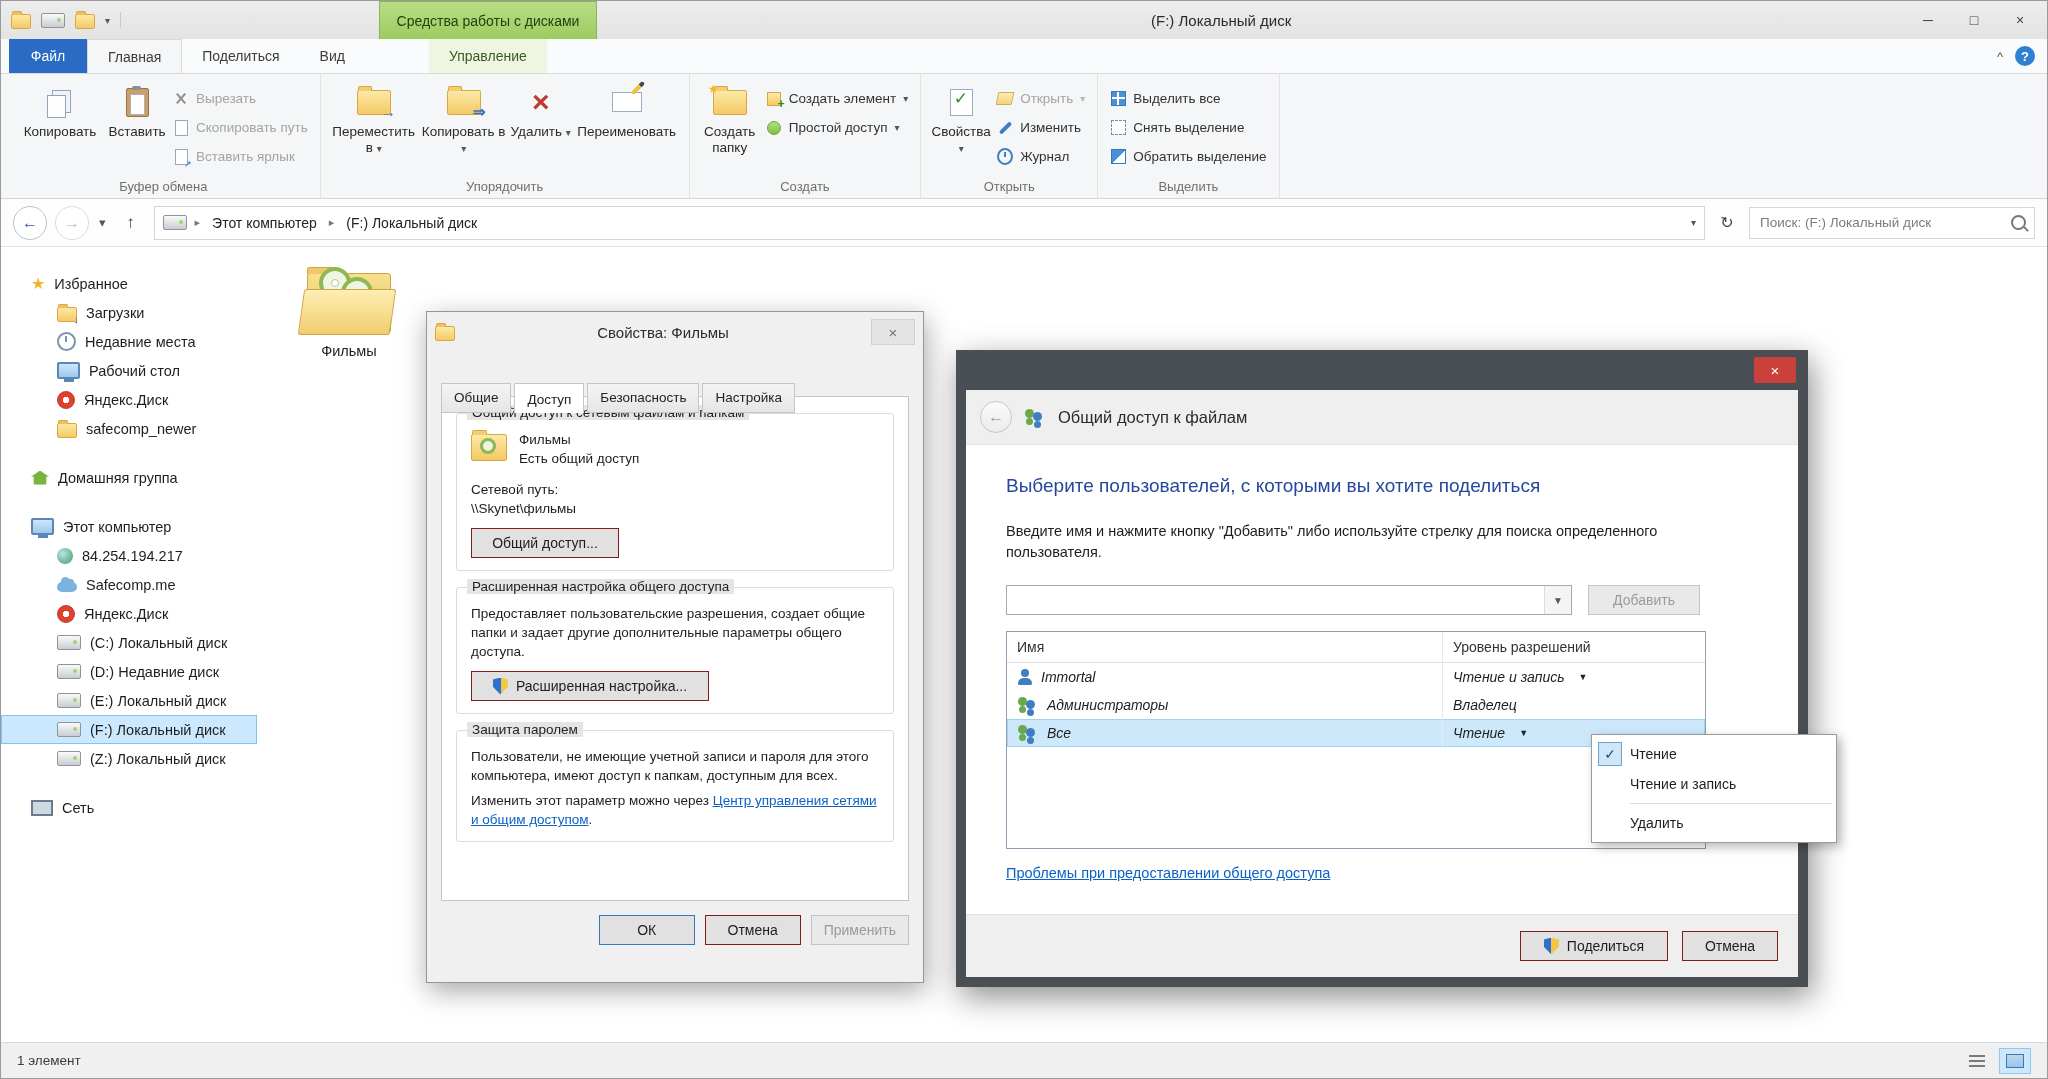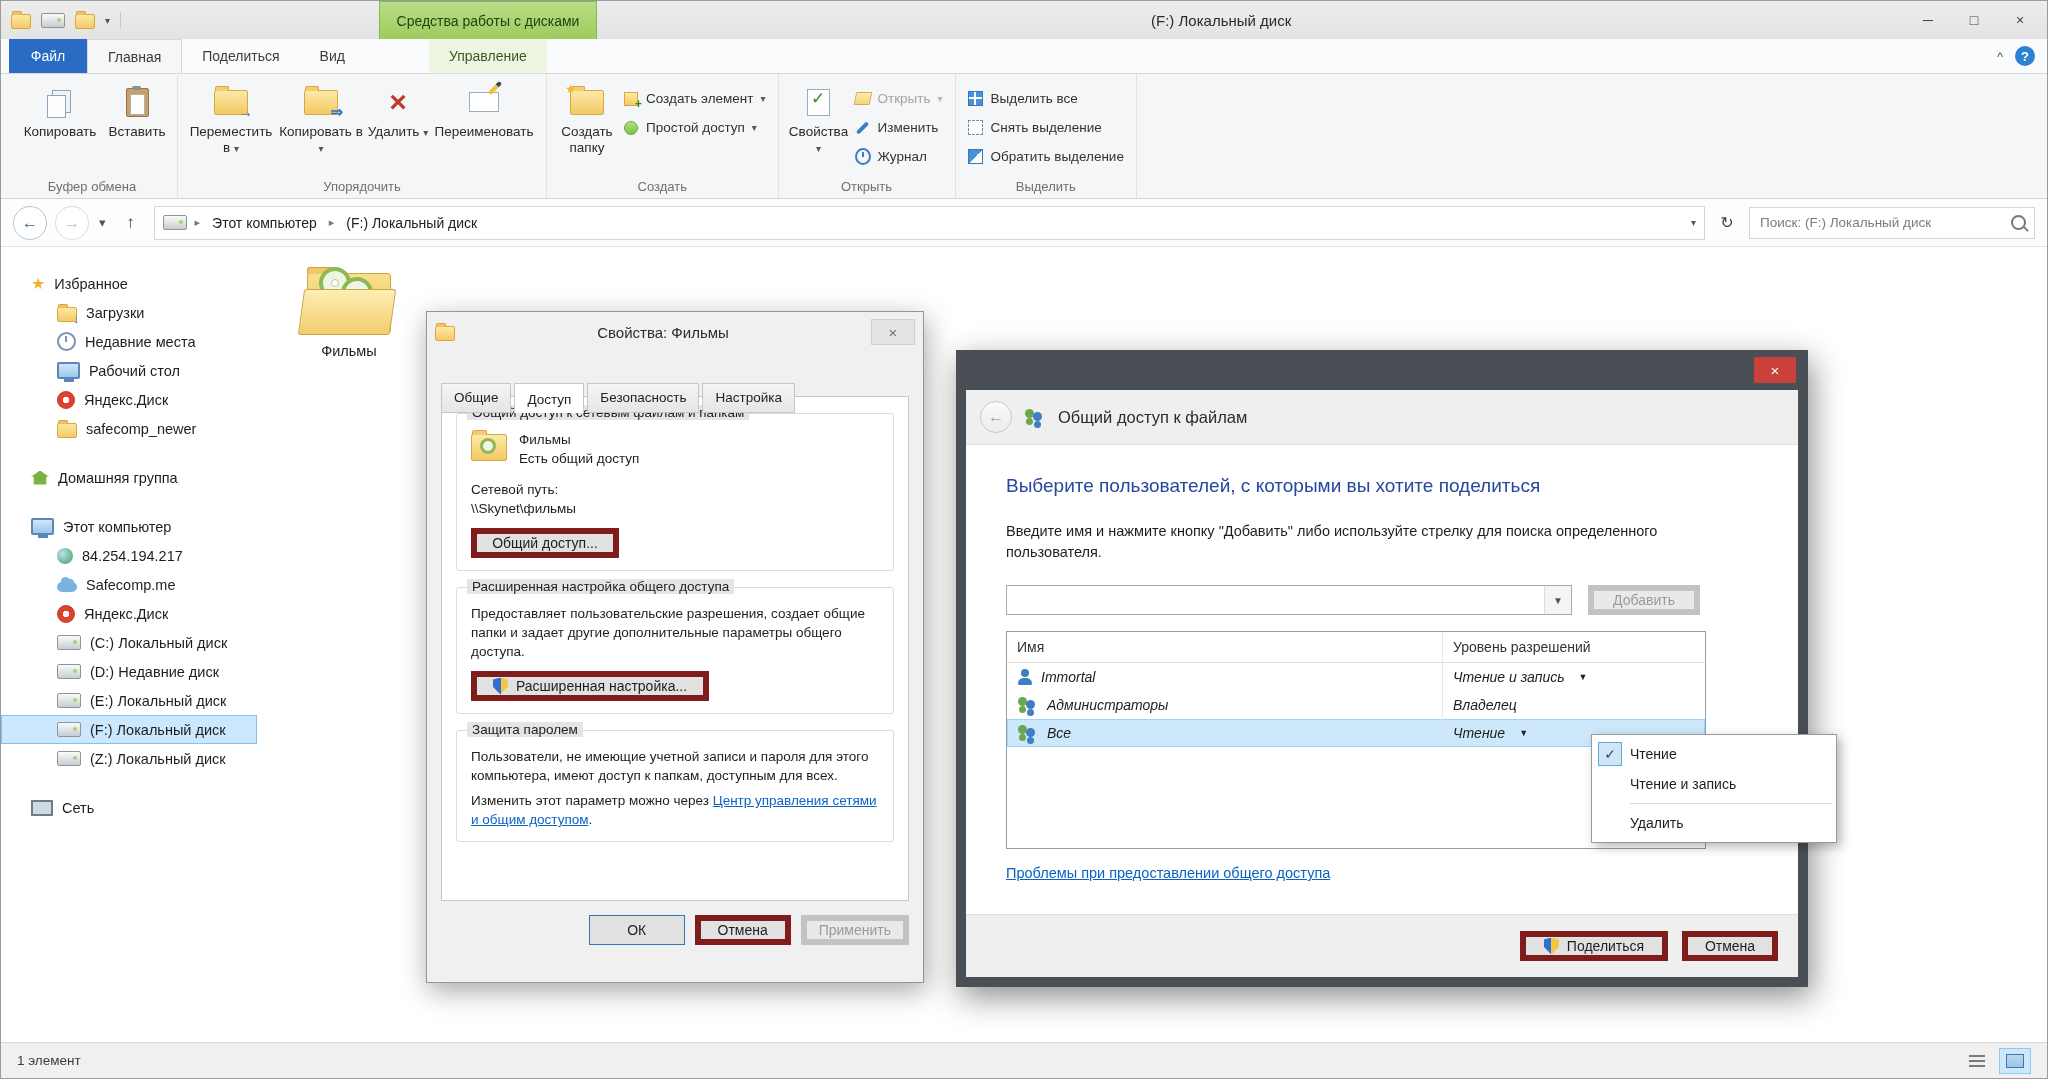--- a/index.html
+++ b/index.html
@@ -251,6 +251,24 @@
             <span class="ric-paste"></span>
           </span>
         <span>Вставить</span>
+      </div>
+      <div class="rsmallcol">
+        <div class="rsmall disabled">
+          <span class="ic16 ic-cut"></span>
+          <span>Вырезать</span>
+        </div>
+        <div class="rsmall disabled">
+          <span class="ic16">
+              <span class="ic-page"></span>
+            </span>
+          <span>Скопировать путь</span>
+        </div>
+        <div class="rsmall disabled">
+          <span class="ic16">
+              <span class="ic-pagearrow"></span>
+            </span>
+          <span>Вставить ярлык</span>
+        </div>
       </div>
       <div class="rgroup-label">Буфер обмена</div>
     </div>

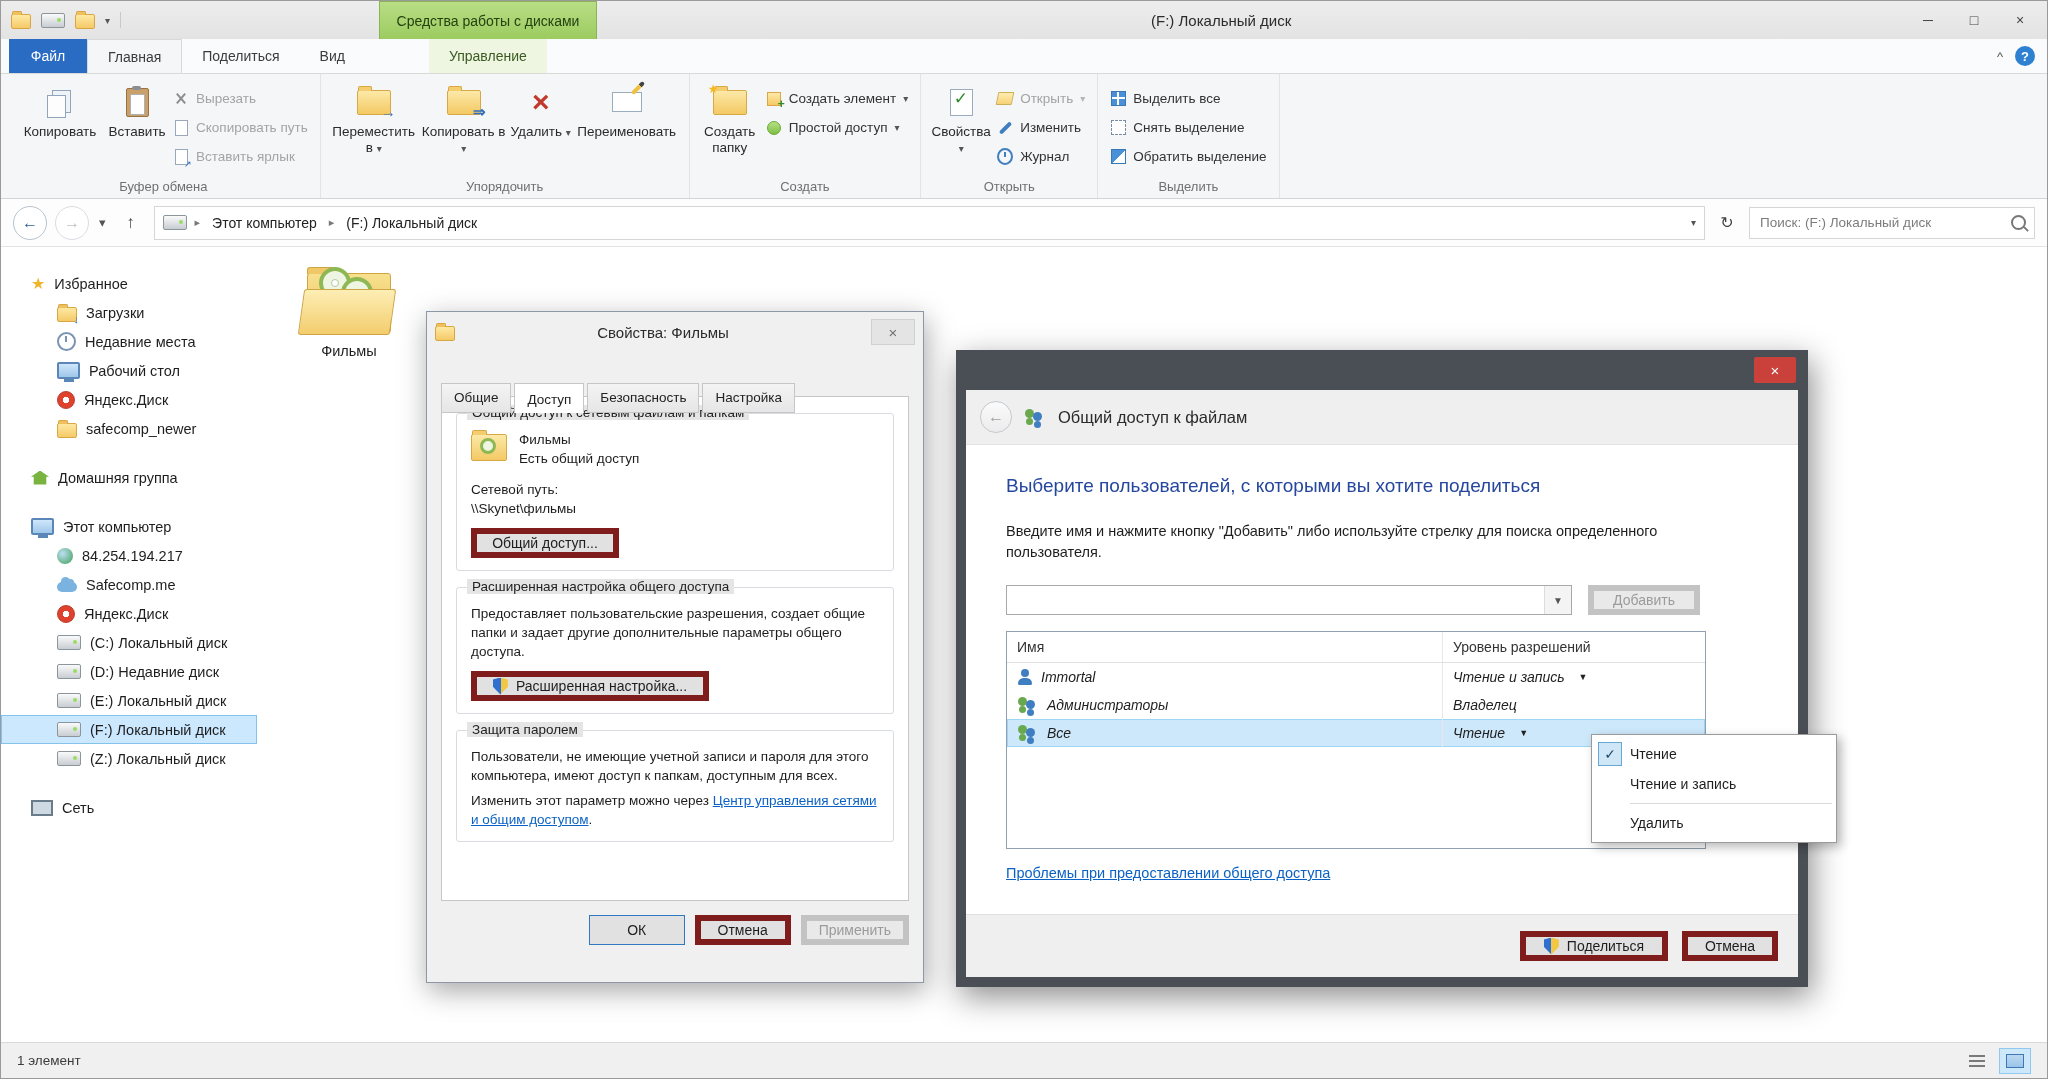--- a/index.html
+++ b/index.html
@@ -134,7 +134,7 @@
   .glyph-thumb{width:16px;height:12px;border:1px solid #3c78b4;background:linear-gradient(#bcd8f0,#9cc4e8);}
 
   
-  .wbtn{min-width:96px;height:30px;background:#e1e1e1;border:6px solid #7f1d1d;font-size:14px;display:inline-flex;align-items:center;justify-content:center;gap:8px;padding:0 12px;box-sizing:border-box;color:#1e1e1e;cursor:default;}
+  .wbtn{min-width:96px;height:30px;background:#e1e1e1;border:1px solid #7f1d1d;font-size:14px;display:inline-flex;align-items:center;justify-content:center;gap:8px;padding:0 12px;box-sizing:border-box;color:#1e1e1e;cursor:default;}
   .wbtn.default{border:1px solid #3078c0;}
   .wbtn.disabled{color:#9b9b9b;border-color:#c3c3c3;background:#e9e9e9;}
   .ic-shield{width:15px;height:17px;background:linear-gradient(90deg,#2f6fd0 50%,#f2c744 50%);clip-path:polygon(50% 0,100% 12%,100% 55%,50% 100%,0 55%,0 12%);flex:none;}

